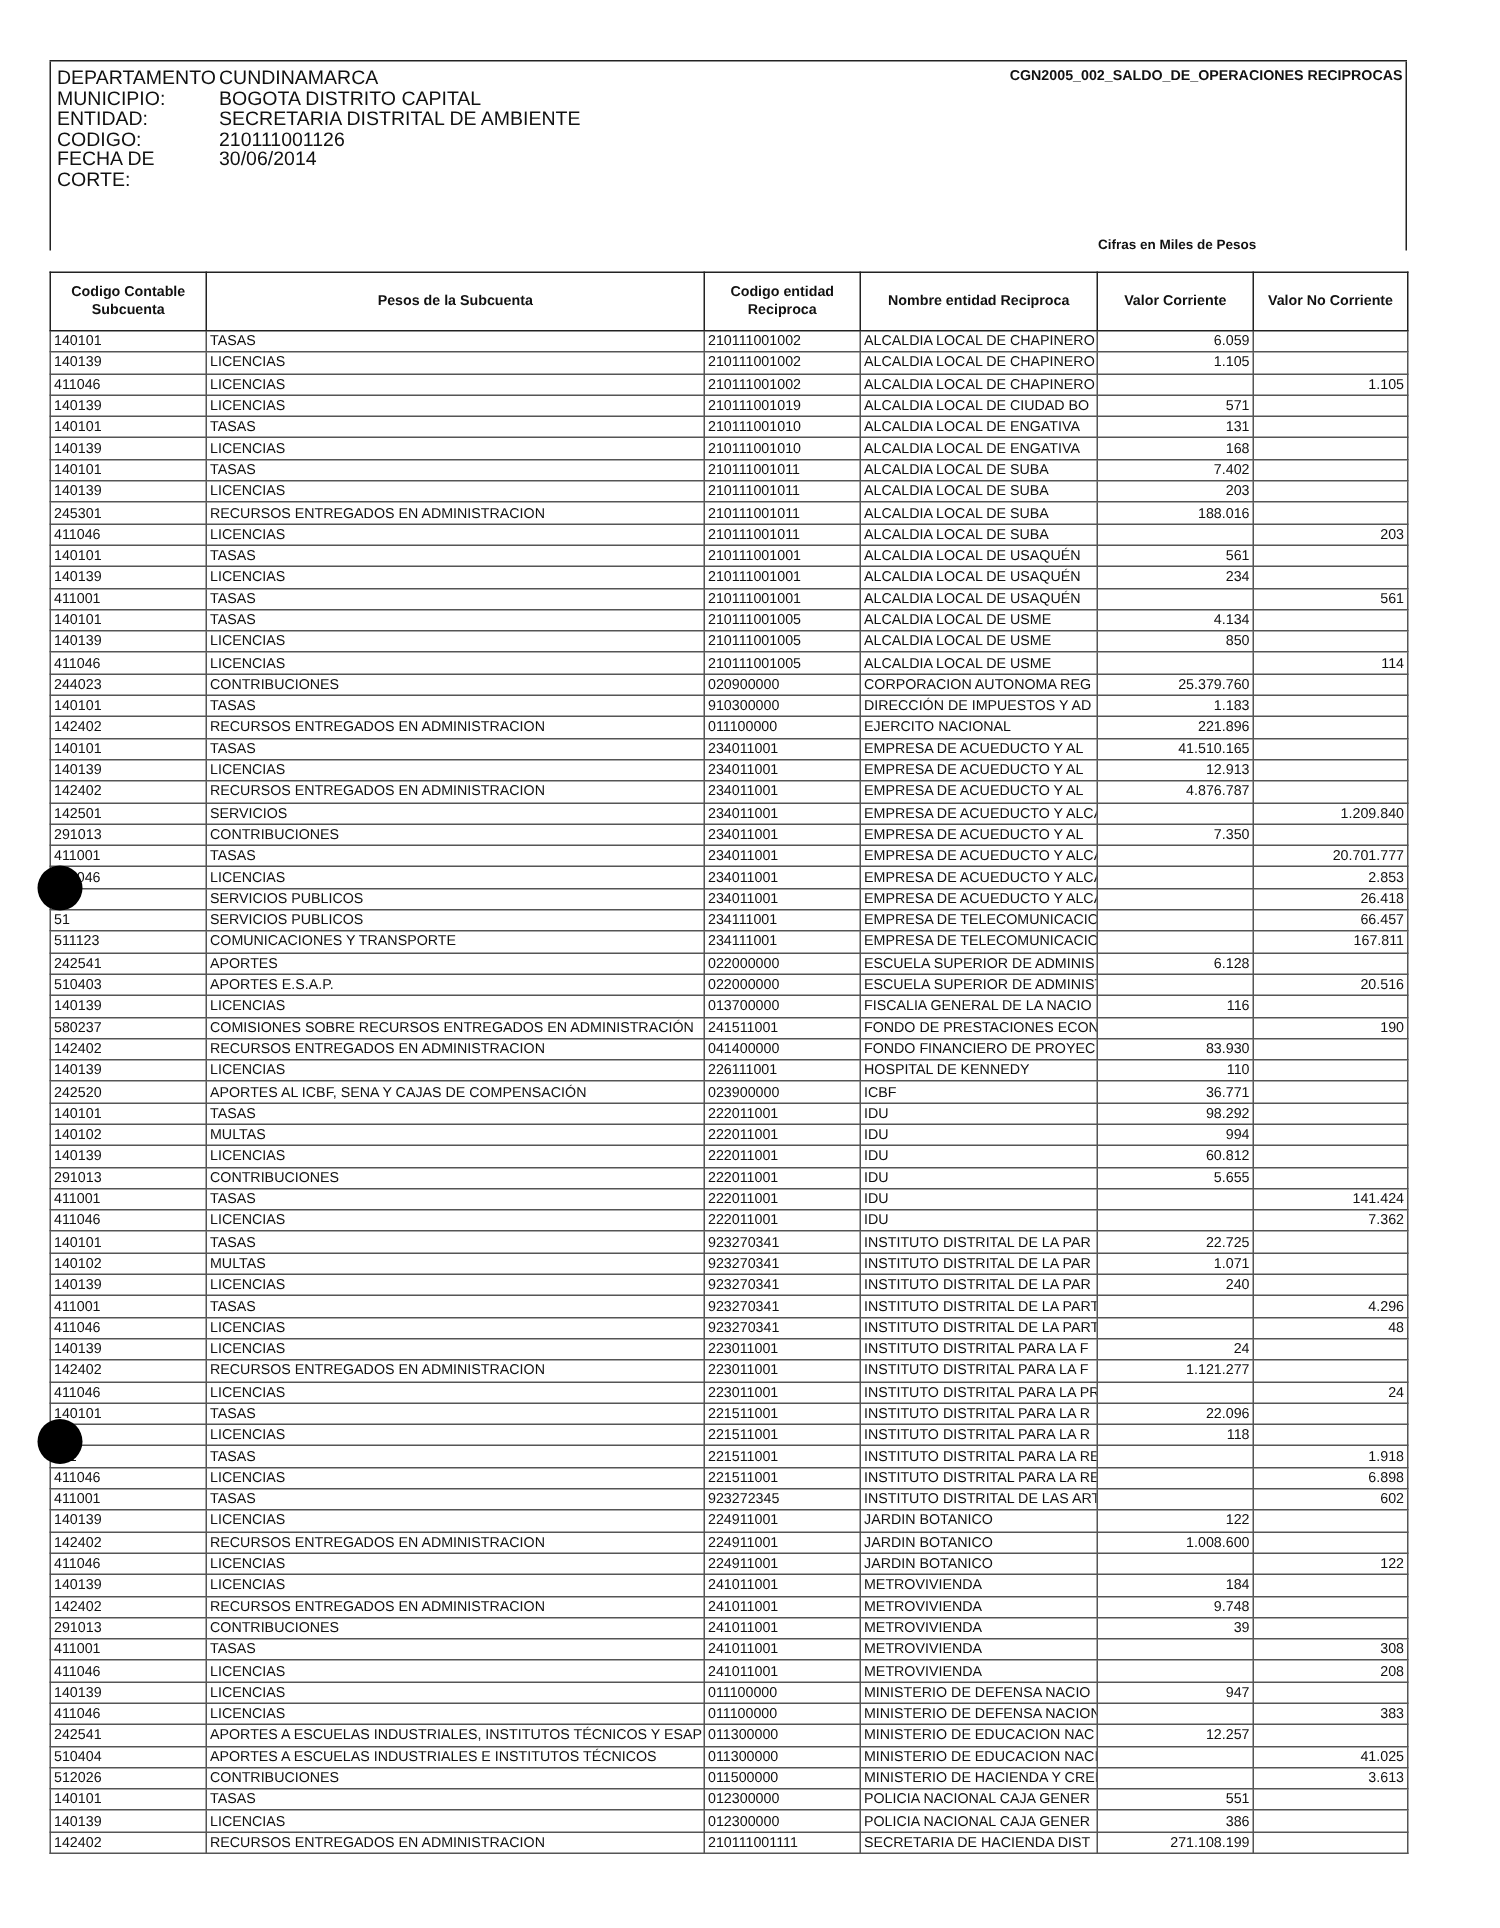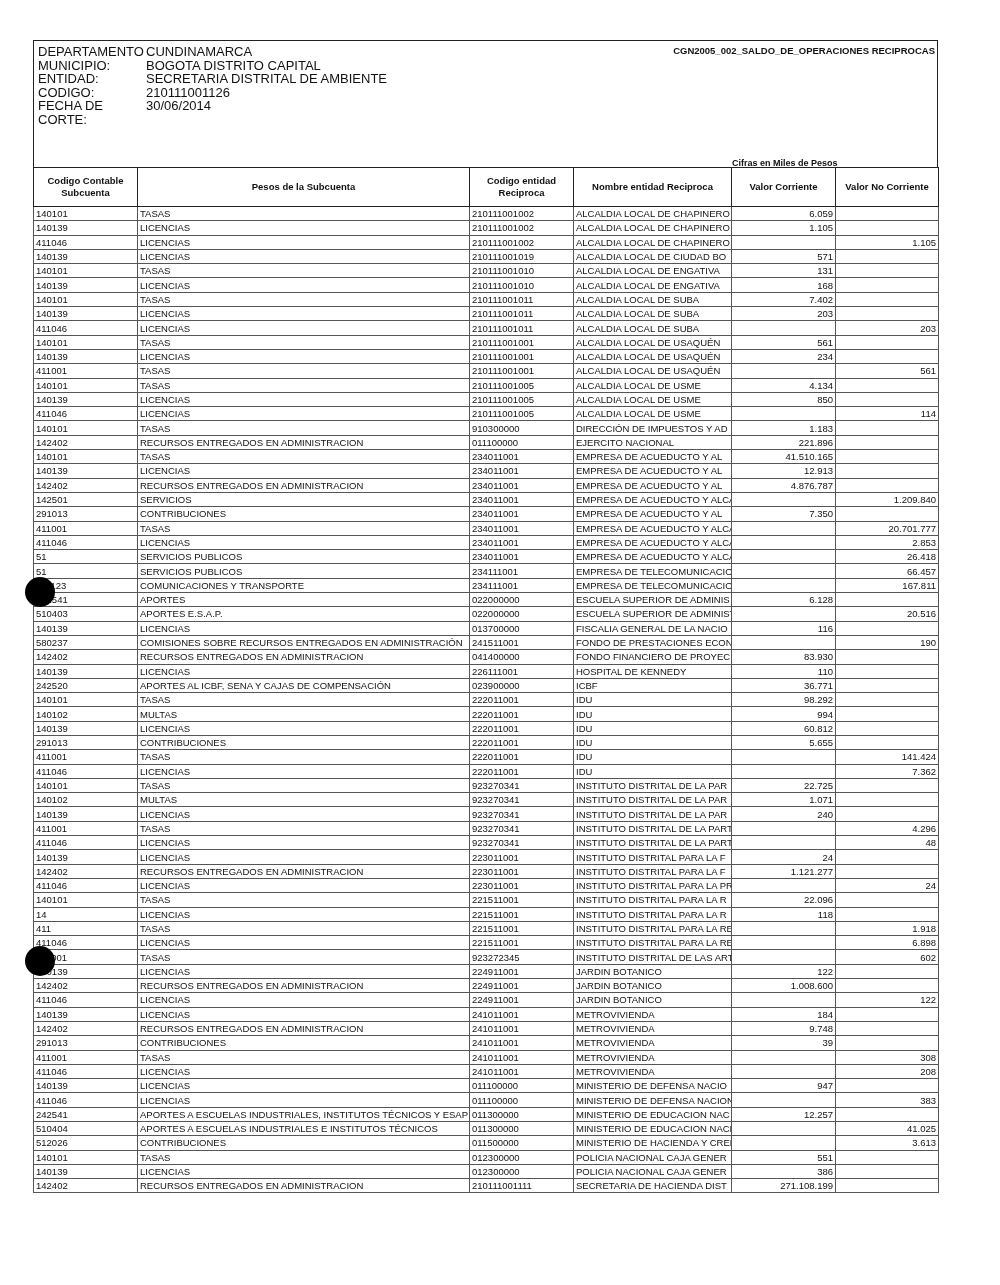--- a/index.html
+++ b/index.html
@@ -11,7 +11,7 @@
   .meta .k { width:108px; }
   .report-code { position:absolute; right:2px; top:4px; font-size:9.5px; font-weight:bold;margin-left:25px; }
   .cifras { position:absolute; left:698px; top:117px; font-size:9px; font-weight:bold; }
-  table { border-collapse:collapse; table-layout:fixed; width:905px; }
+  table { border-collapse:collapse; table-layout:fixed; width:905px;margin-top:14px; }
   th { font-size:9.5px; font-weight:bold; text-align:center; border:1.2px solid #222; height:38px; padding:0 2px; line-height:12px; }
   td { font-size:9.5px; height:13.3px; padding:0 2px; border:1px solid #555; white-space:nowrap; overflow:hidden; line-height:13px; }
   td.num { text-align:right; }

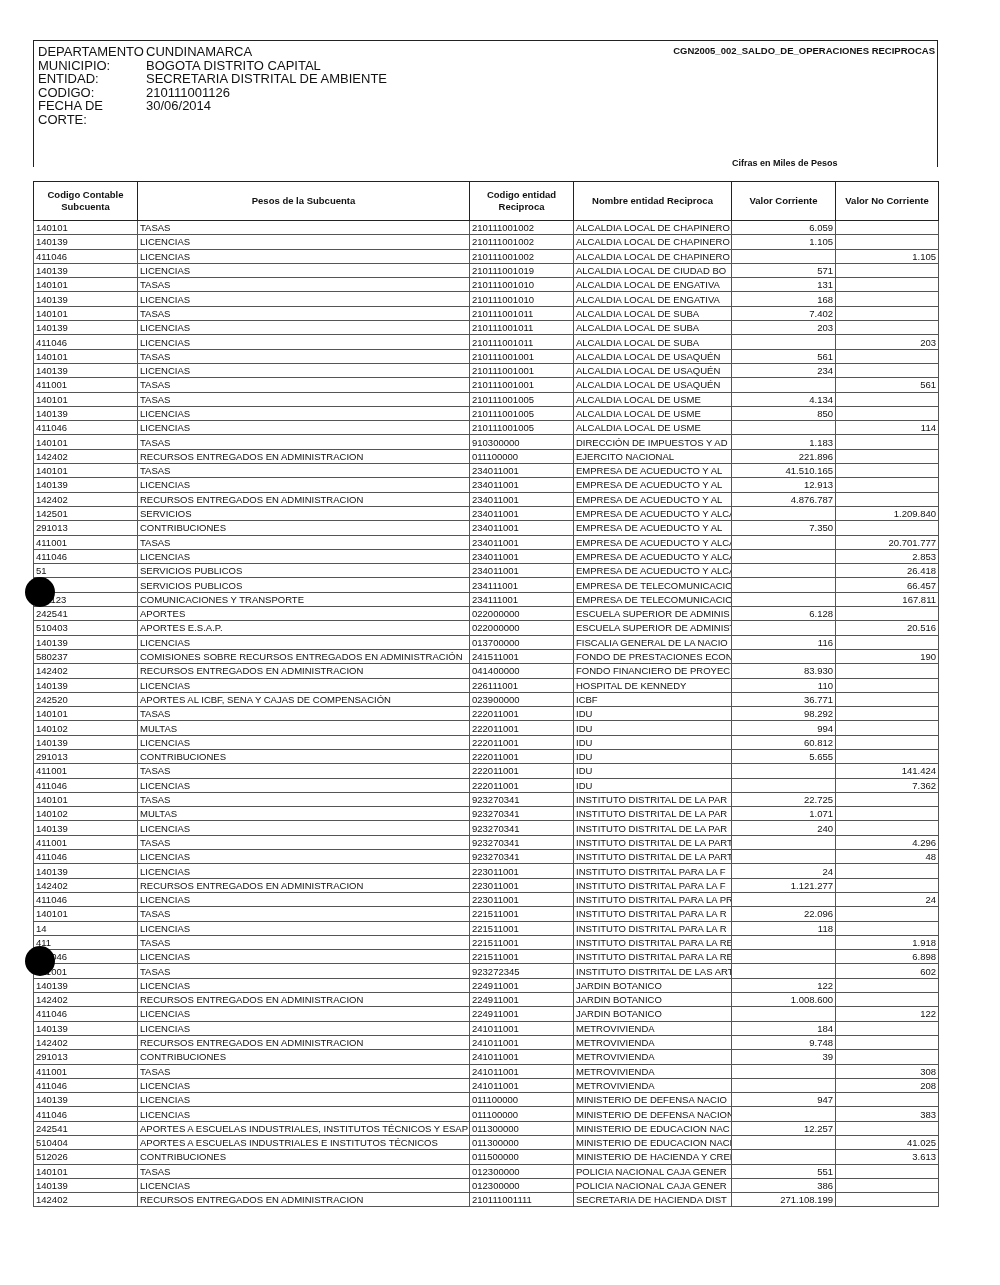--- a/index.html
+++ b/index.html
@@ -133,6 +133,14 @@
           <td class="num"></td>
         </tr>
         <tr>
+          <td>245301</td>
+          <td>RECURSOS ENTREGADOS EN ADMINISTRACION</td>
+          <td>210111001011</td>
+          <td>ALCALDIA LOCAL DE SUBA</td>
+          <td class="num">188.016</td>
+          <td class="num"></td>
+        </tr>
+        <tr>
           <td>411046</td>
           <td>LICENCIAS</td>
           <td>210111001011</td>

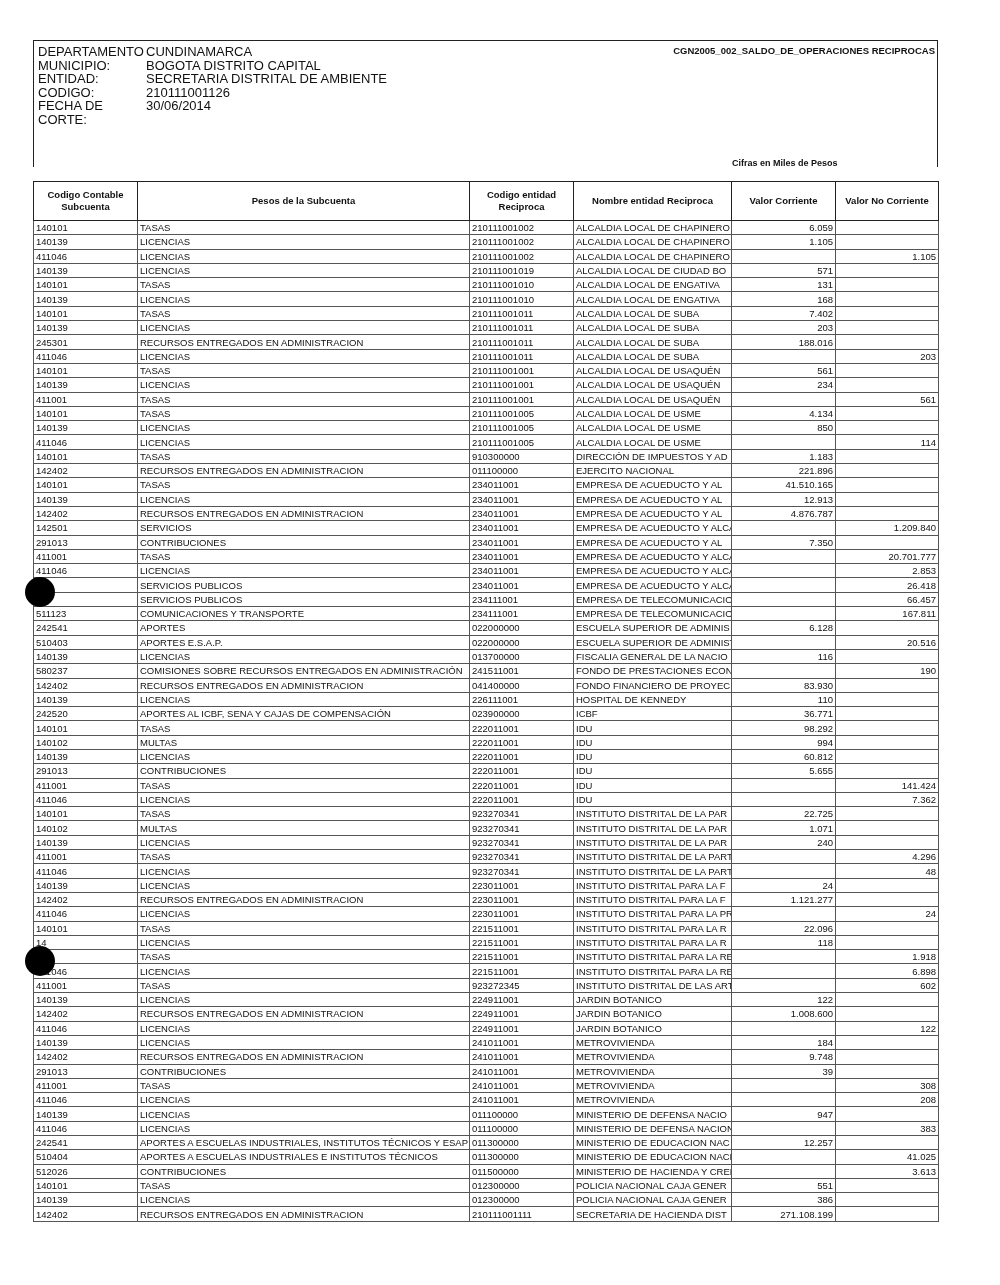--- a/index.html
+++ b/index.html
@@ -197,6 +197,14 @@
           <td class="num">114</td>
         </tr>
         <tr>
+          <td>244023</td>
+          <td>CONTRIBUCIONES</td>
+          <td>020900000</td>
+          <td>CORPORACION AUTONOMA REG</td>
+          <td class="num">25.379.760</td>
+          <td class="num"></td>
+        </tr>
+        <tr>
           <td>140101</td>
           <td>TASAS</td>
           <td>910300000</td>

